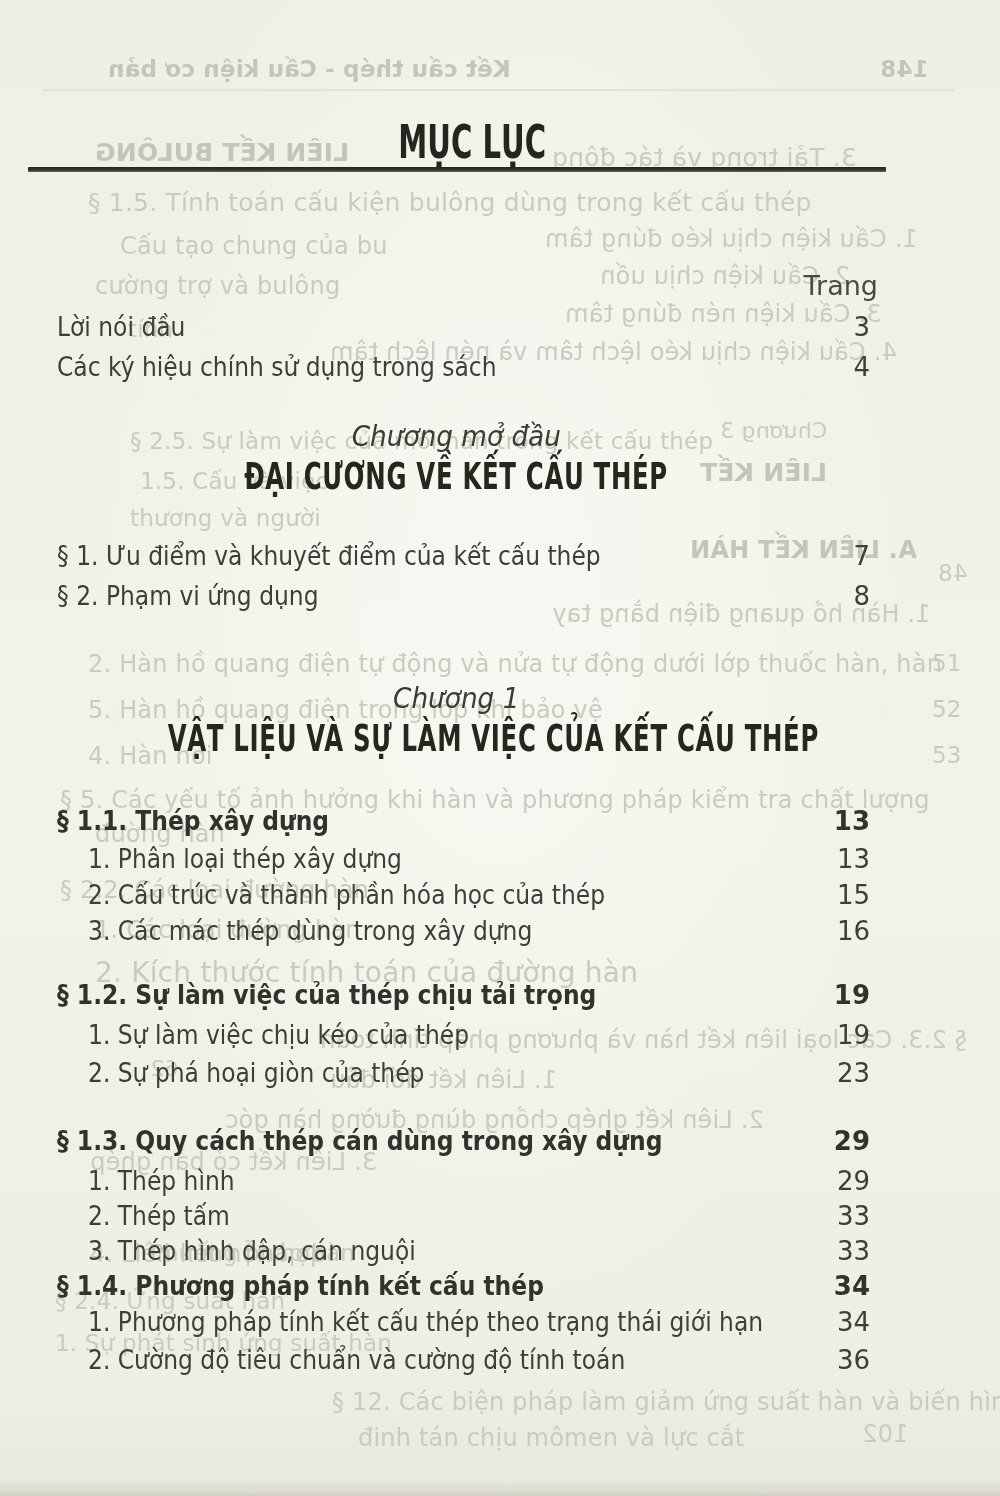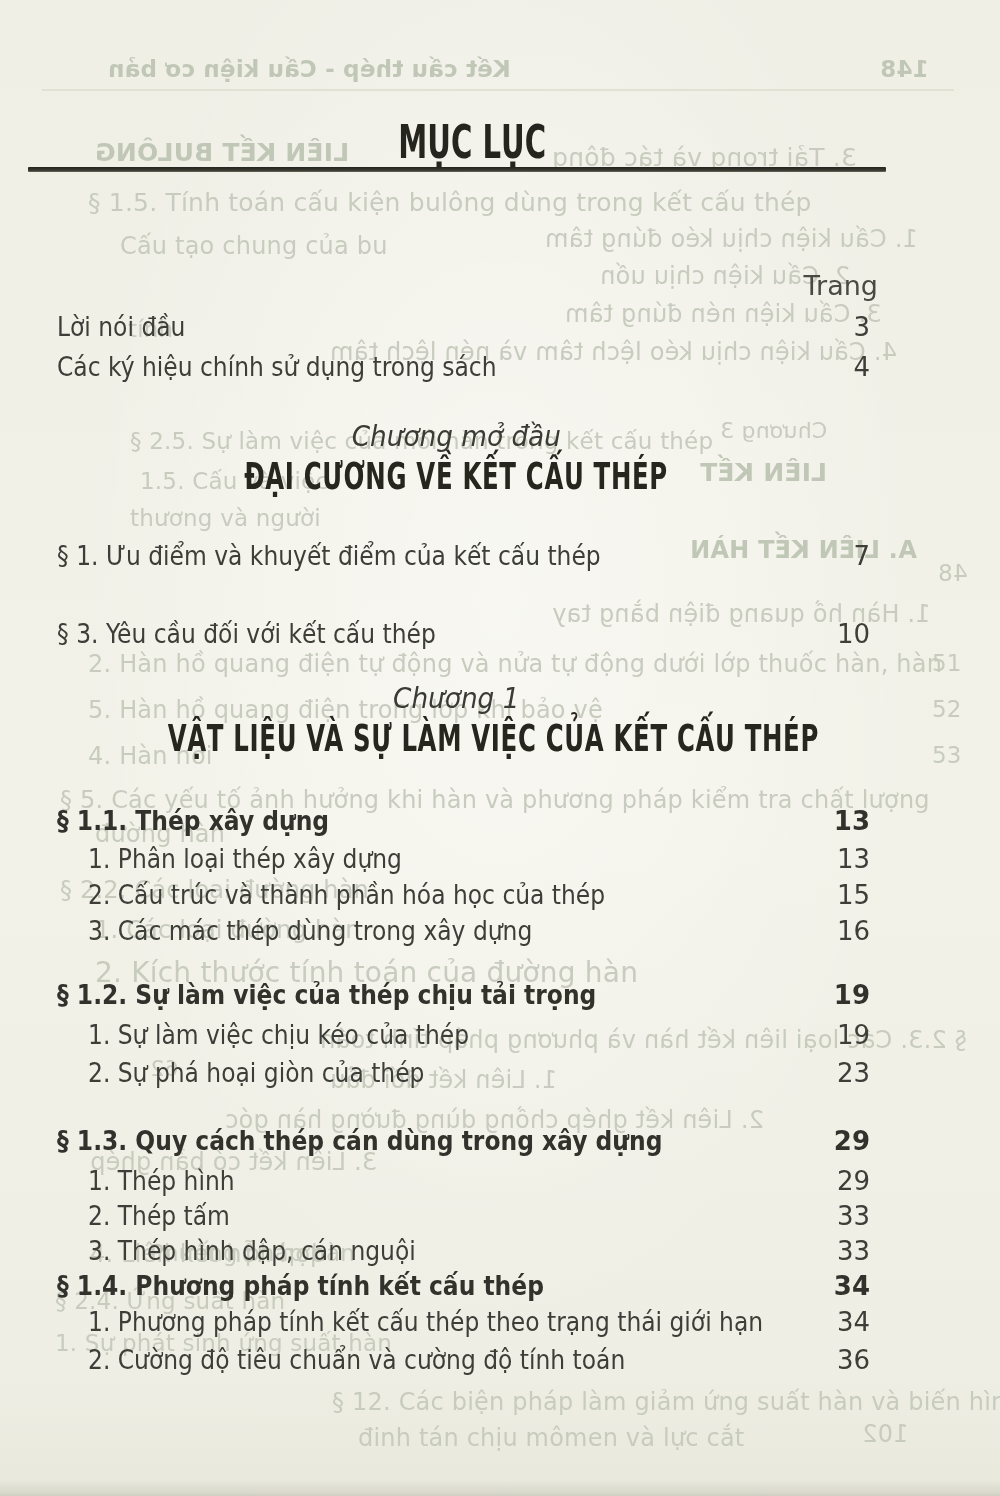--- a/index.html
+++ b/index.html
@@ -86,6 +86,7 @@
       <div class="ghost mir" style="left: 545px; top: 225px; font-size: 24px;">1. Cấu kiện chịu kéo đúng tâm</div>
       <div class="ghost" style="left: 120px; top: 232px; font-size: 24px;">Cấu tạo chung của bu</div>
       <div class="ghost mir" style="left: 600px; top: 262px; font-size: 24px;">2. Cấu kiện chịu uốn</div>
+      <div class="ghost" style="left: 95px; top: 272px; font-size: 24px;">cường trợ và bulông</div>
       <div class="ghost mir" style="left: 565px; top: 300px; font-size: 24px;">3. Cấu kiện nén đúng tâm</div>
       <div class="ghost" style="left: 128px; top: 316px; font-size: 23px;">tính</div>
       <div class="ghost mir" style="left: 330px; top: 338px; font-size: 24px;">4. Cấu kiện chịu kéo lệch tâm và nén lệch tâm</div>

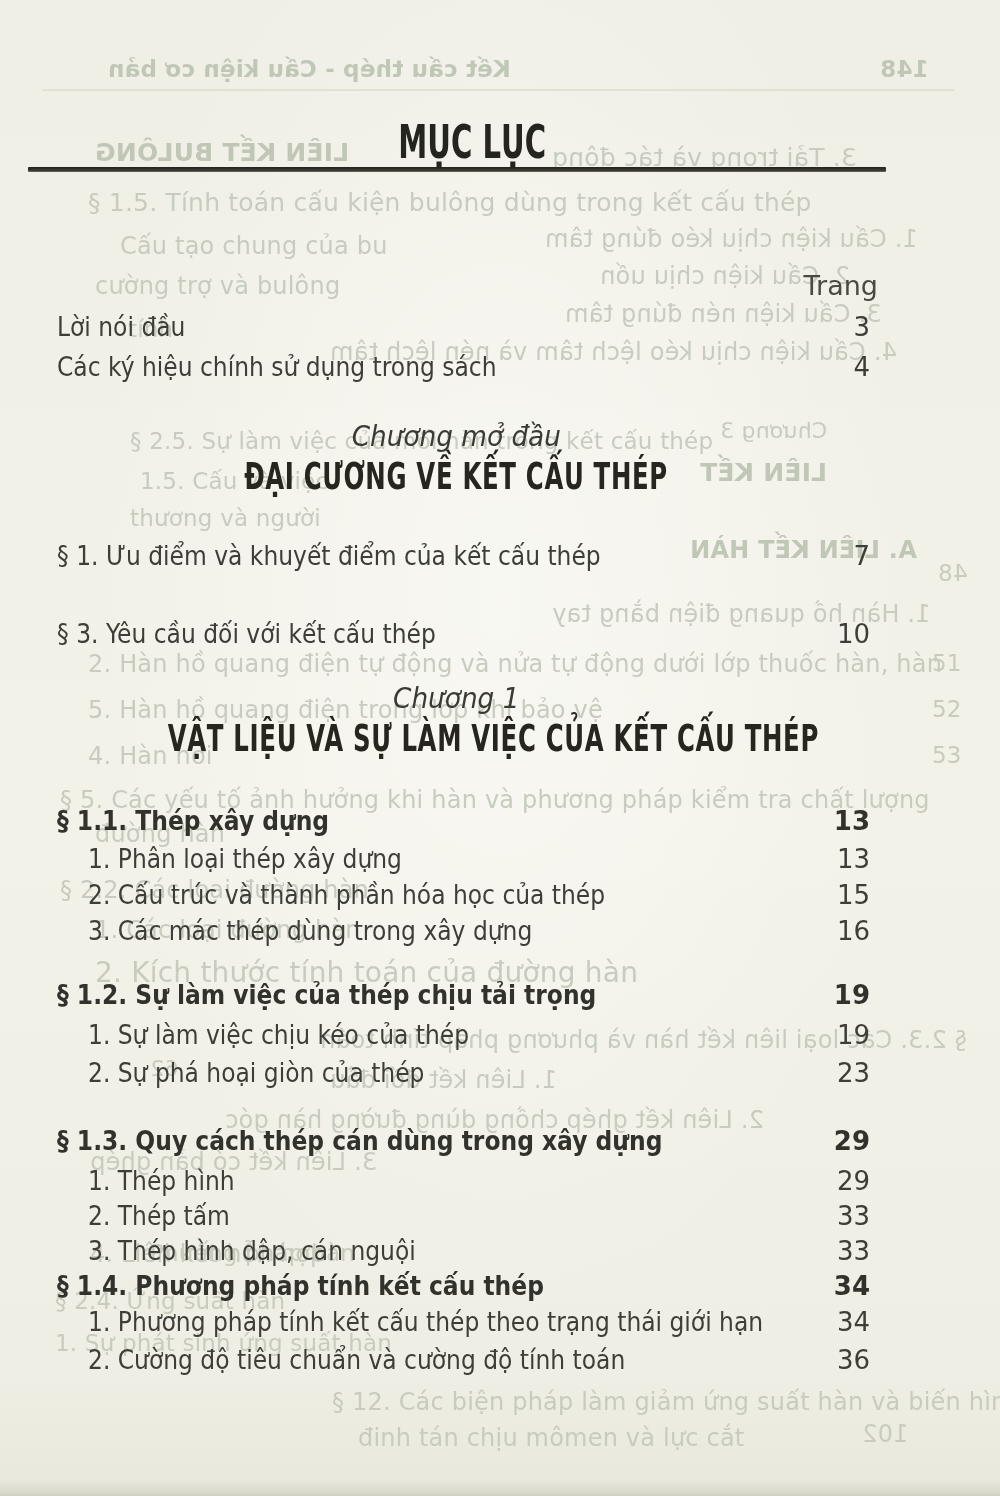--- a/index.html
+++ b/index.html
@@ -153,6 +153,10 @@
           <span class="label">§ 1. Ưu điểm và khuyết điểm của kết cấu thép</span>
           <span class="pagenum">7</span>
         </div>
+        <div class="row section" style="top: 581px;">
+          <span class="label">§ 2. Phạm vi ứng dụng</span>
+          <span class="pagenum">8</span>
+        </div>
         <div class="row section" style="top: 619px;">
           <span class="label">§ 3. Yêu cầu đối với kết cấu thép</span>
           <span class="pagenum">10</span>

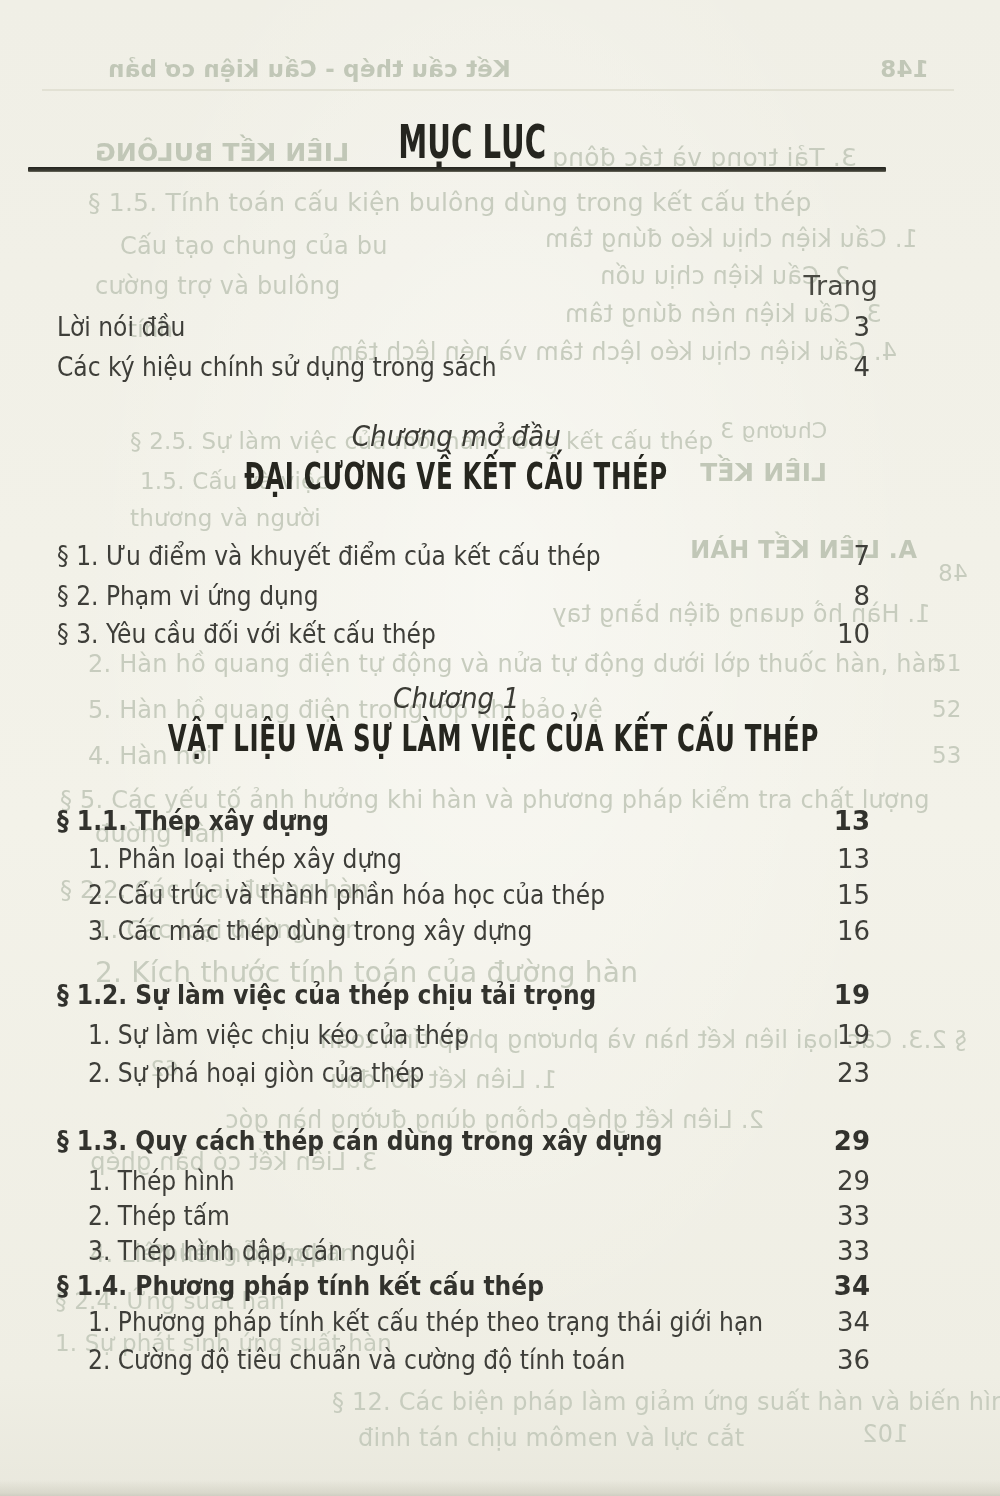--- a/index.html
+++ b/index.html
@@ -157,10 +157,6 @@
           <span class="label">§ 2. Phạm vi ứng dụng</span>
           <span class="pagenum">8</span>
         </div>
-        <div class="row section" style="top: 619px;">
-          <span class="label">§ 3. Yêu cầu đối với kết cấu thép</span>
-          <span class="pagenum">10</span>
-        </div>
         <div class="row section-bold" style="top: 806px;">
           <span class="label">§ 1.1. Thép xây dựng</span>
           <span class="pagenum">13</span>

